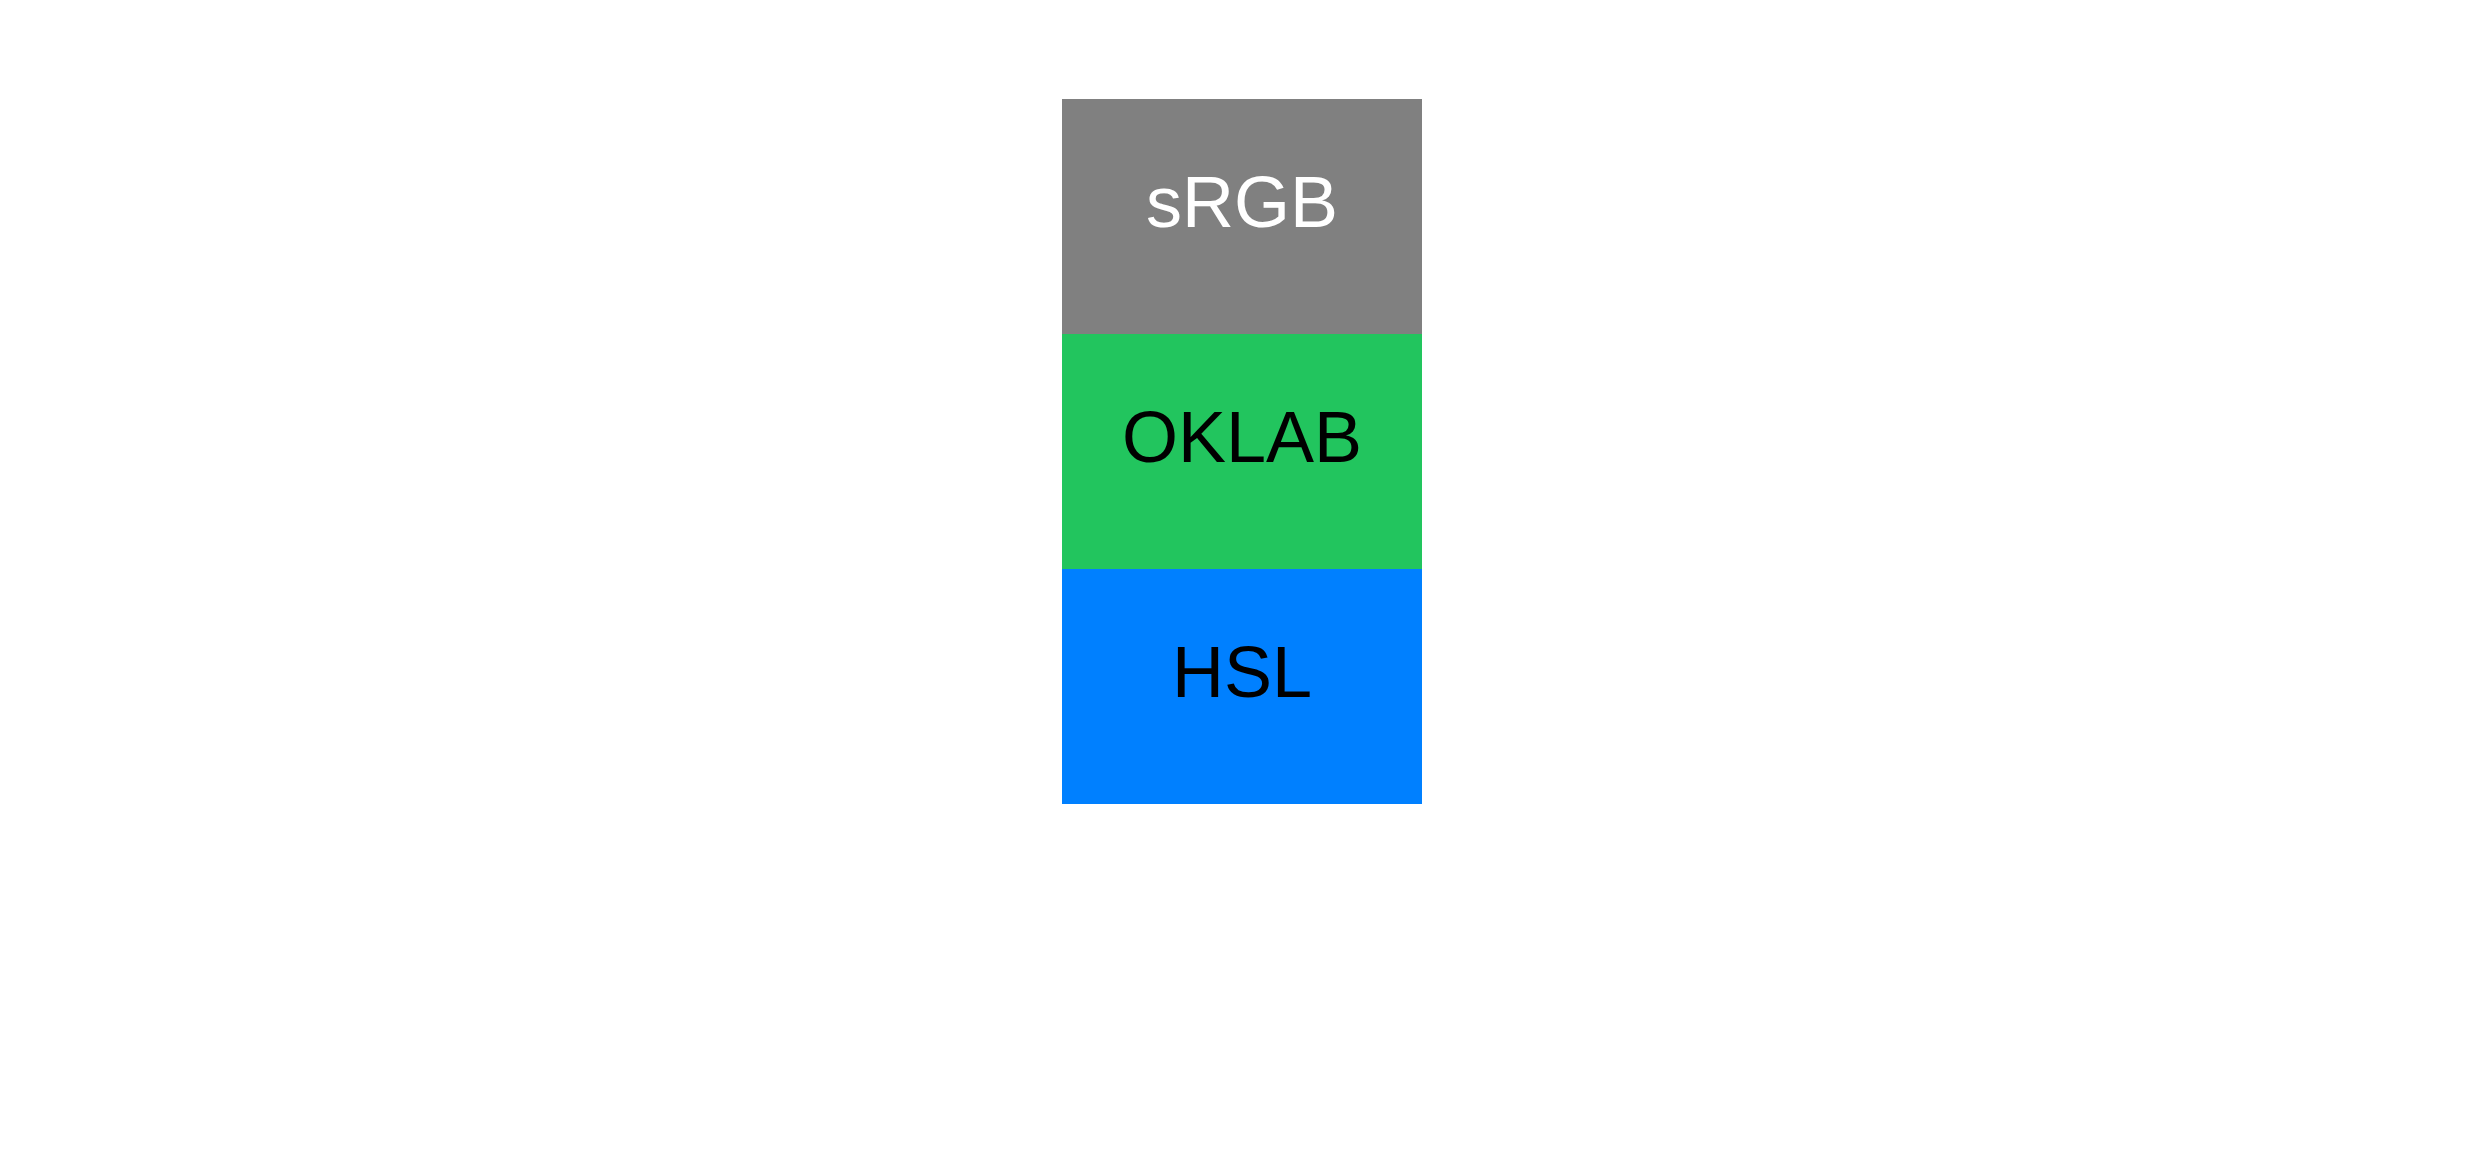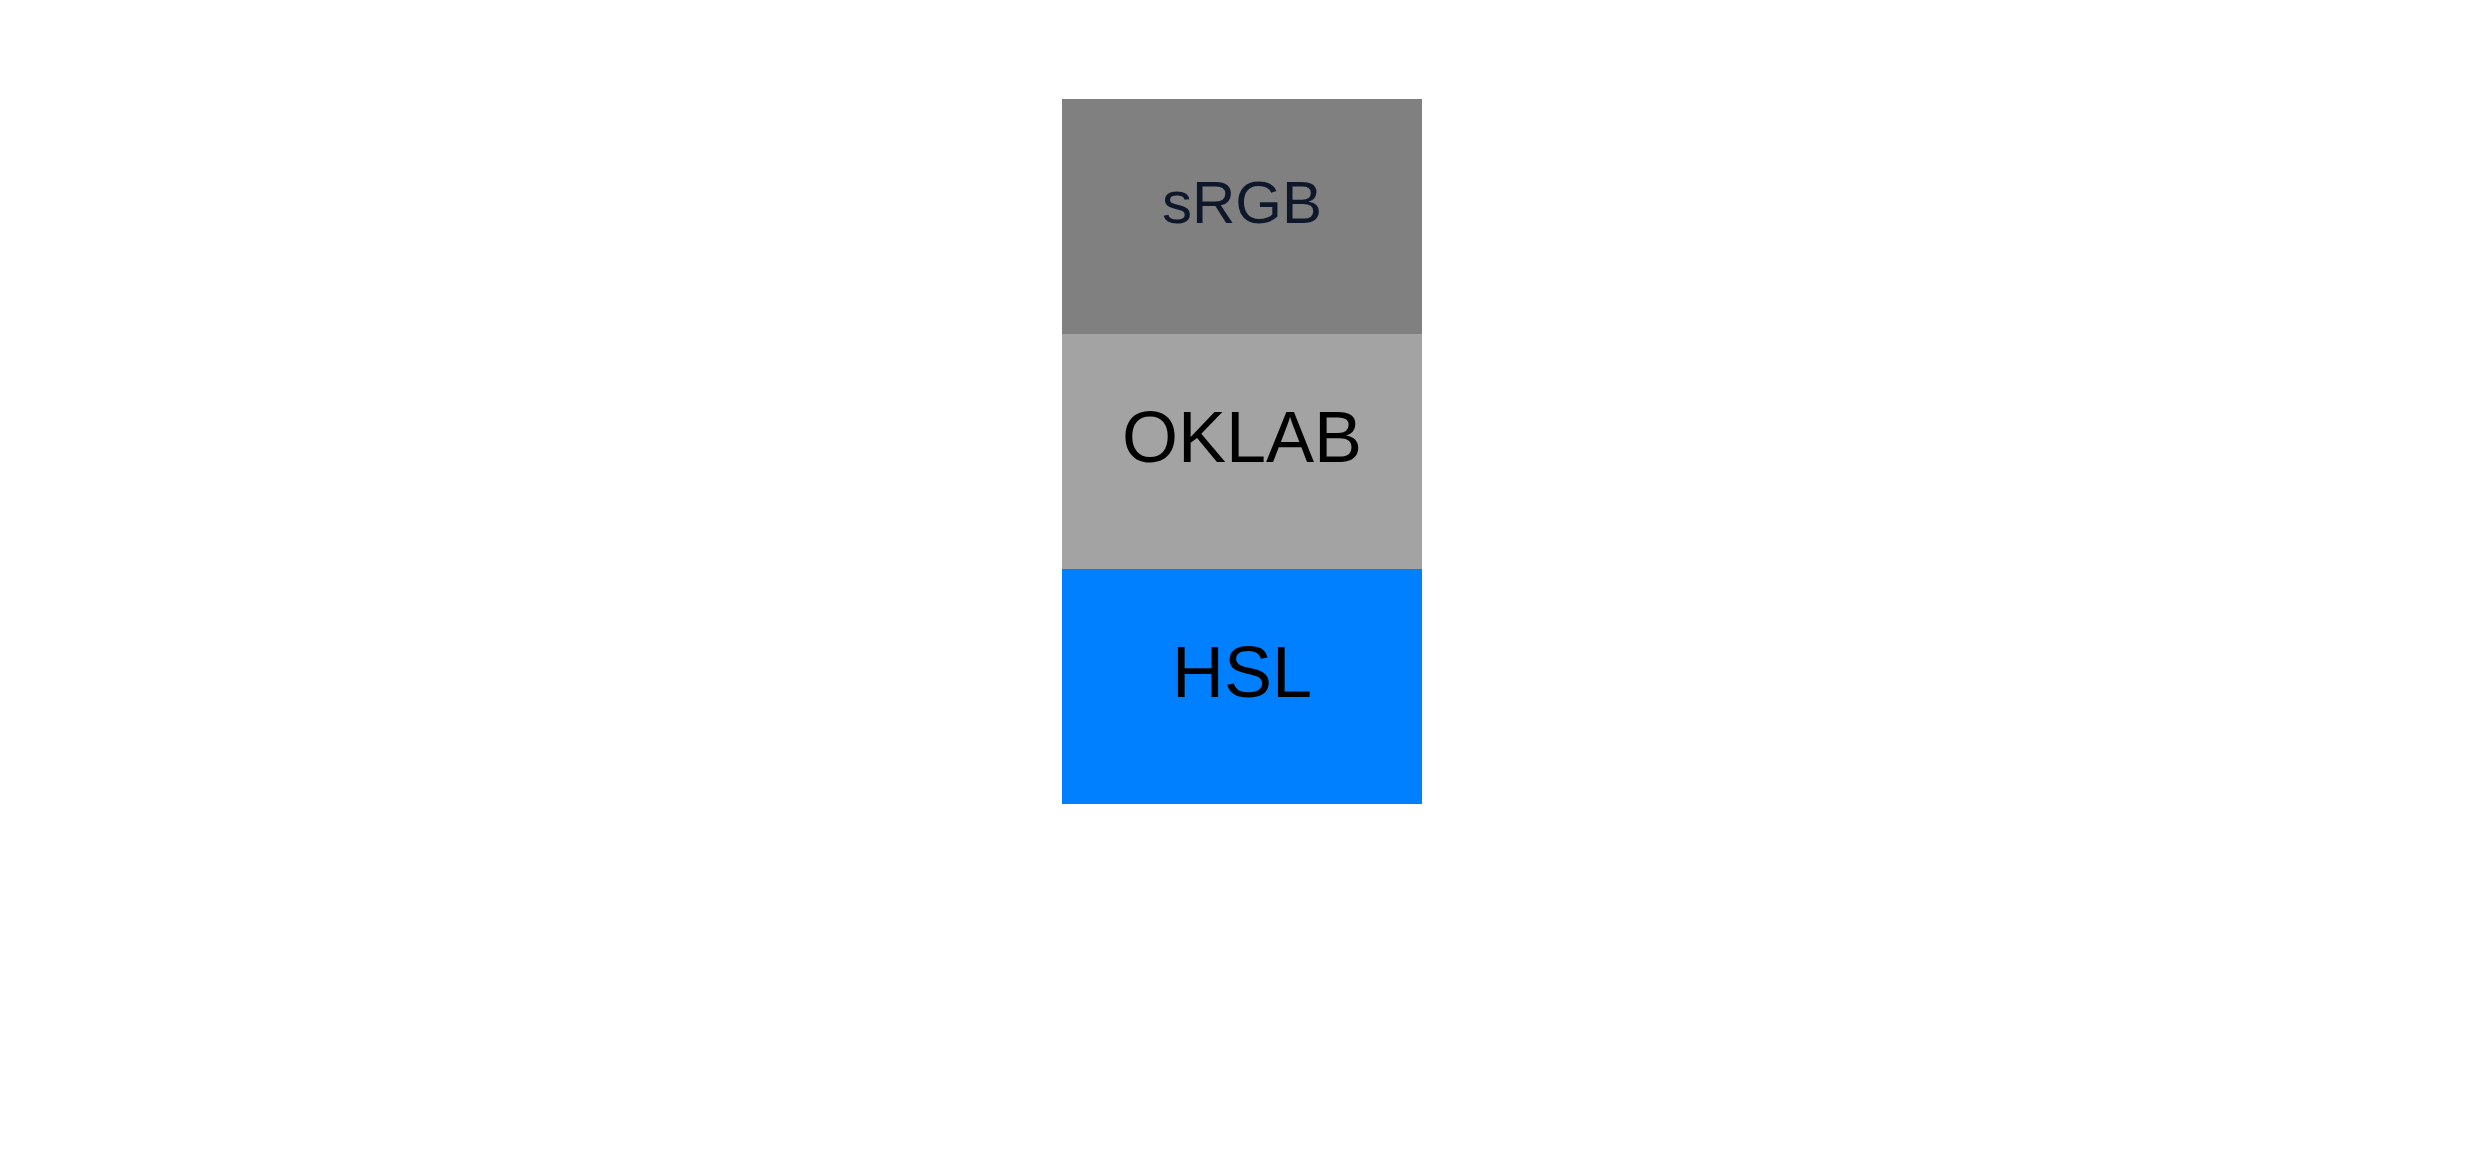--- a/index.html
+++ b/index.html
@@ -58,7 +58,7 @@
 <div id="swatch-stack" style="left: 1062px; top: 99px; width: 360px; height: 940px;">
 
   <div class="swatch-row" style="background-color: rgb(128, 128, 128); height: 235px;">
-    <span class="swatch-label" style="height: 235px; line-height: 235px; font-size: 60px; color: #0f172a;">sRGB</span>
+    <span class="swatch-label" style="height: 235px; line-height: 235px; font-size: 72px; color: #ffffff;">sRGB</span>
   </div>
 
   <div class="swatch-row" style="background-color: #a3a3a3; height: 235px;">

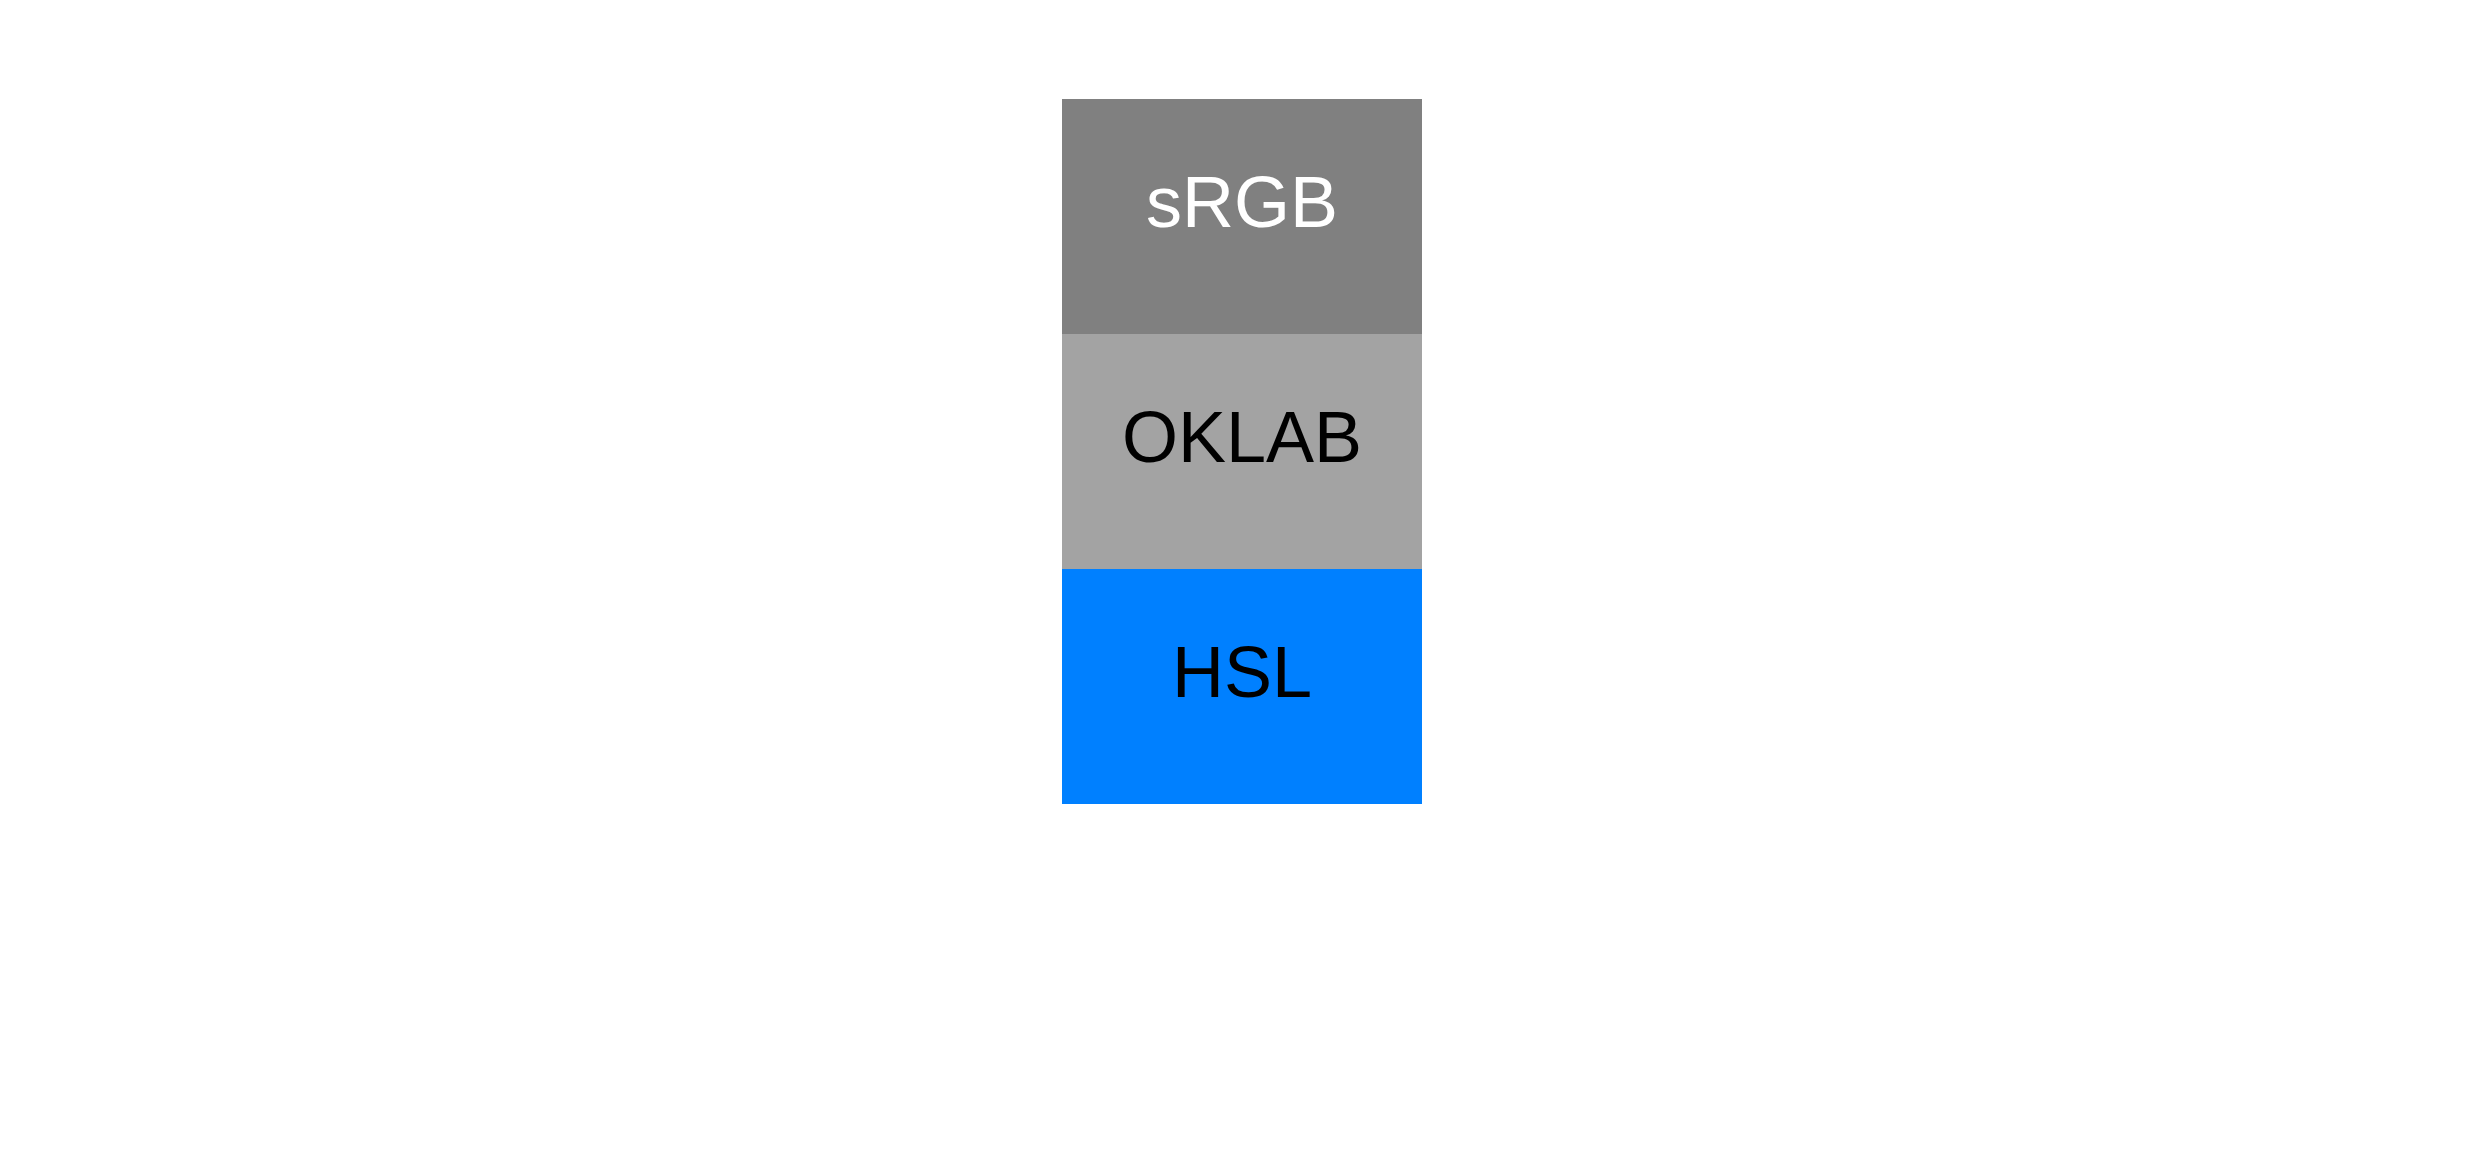--- a/index.html
+++ b/index.html
@@ -61,7 +61,7 @@
     <span class="swatch-label" style="height: 235px; line-height: 235px; font-size: 72px; color: #ffffff;">sRGB</span>
   </div>
 
-  <div class="swatch-row" style="background-color: #a3a3a3; height: 235px;">
+  <div class="swatch-row" style="background-color: #22c55e; height: 235px;">
     <span class="swatch-label" style="height: 235px; line-height: 235px; font-size: 72px; color: rgb(0, 0, 0);">OKLAB</span>
   </div>
 

